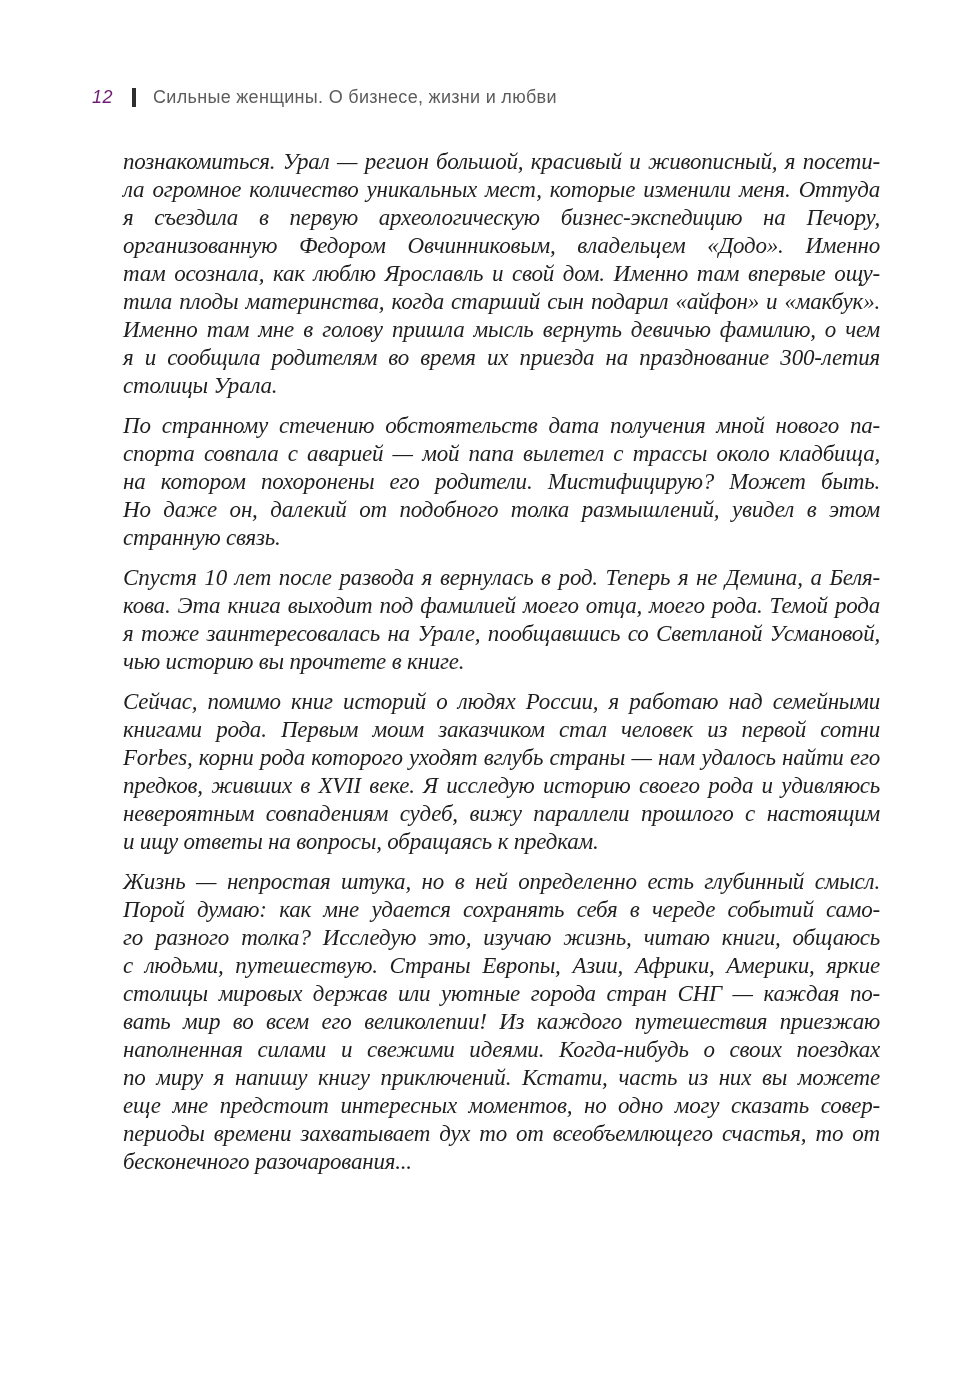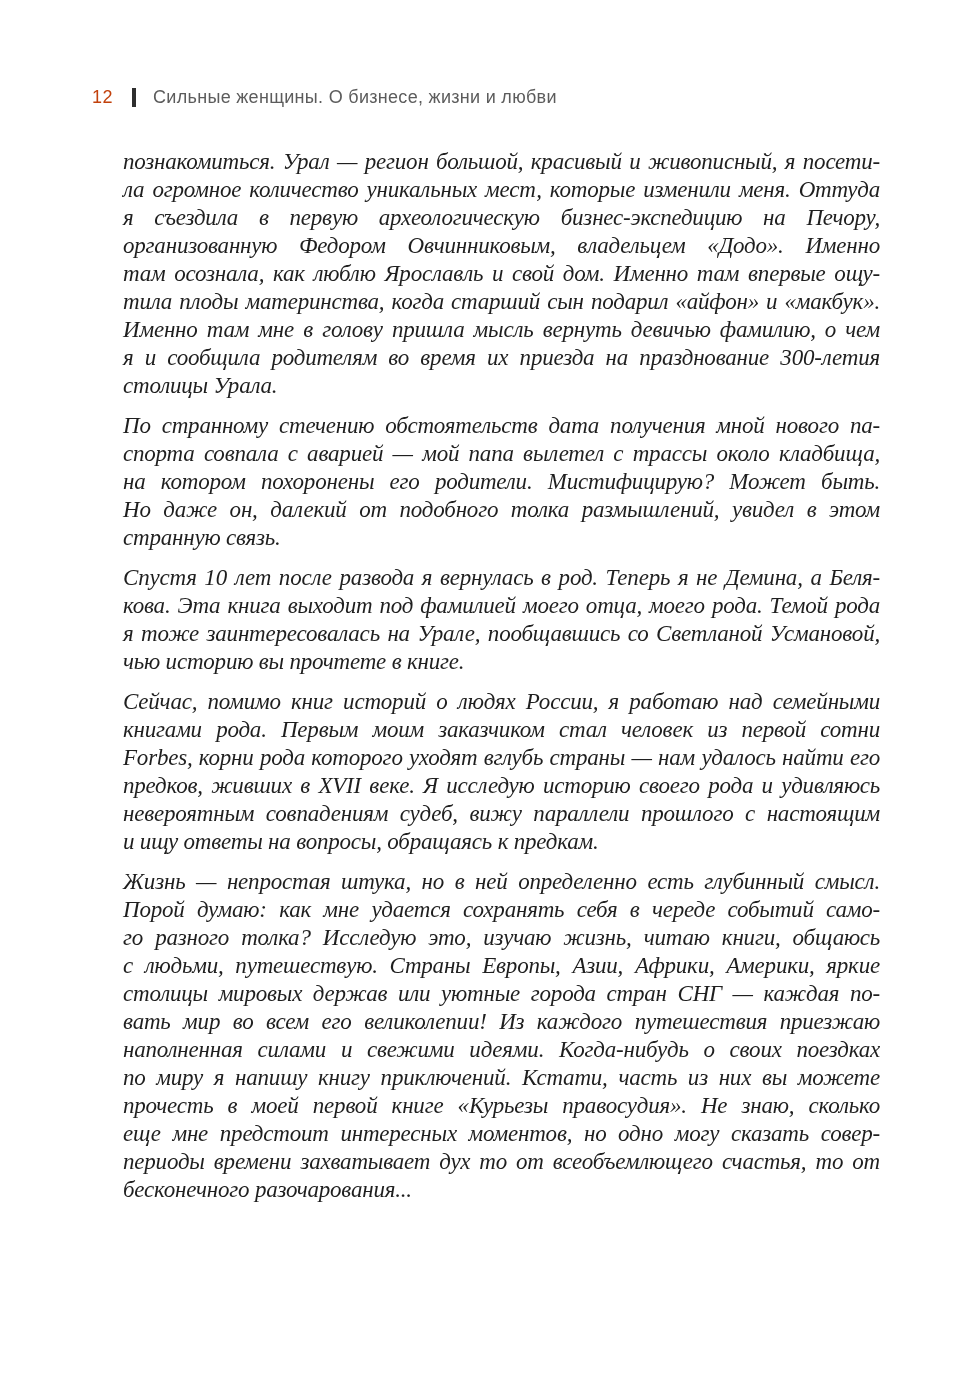--- a/index.html
+++ b/index.html
@@ -26,8 +26,9 @@
     color: #5c5c5c;
   }
   .page-number {
-    color: #c2410c;
+    color: #701a75;
     letter-spacing: 0.5px;
+    font-style: italic;
   }
   .header-sep {
     display: inline-block;

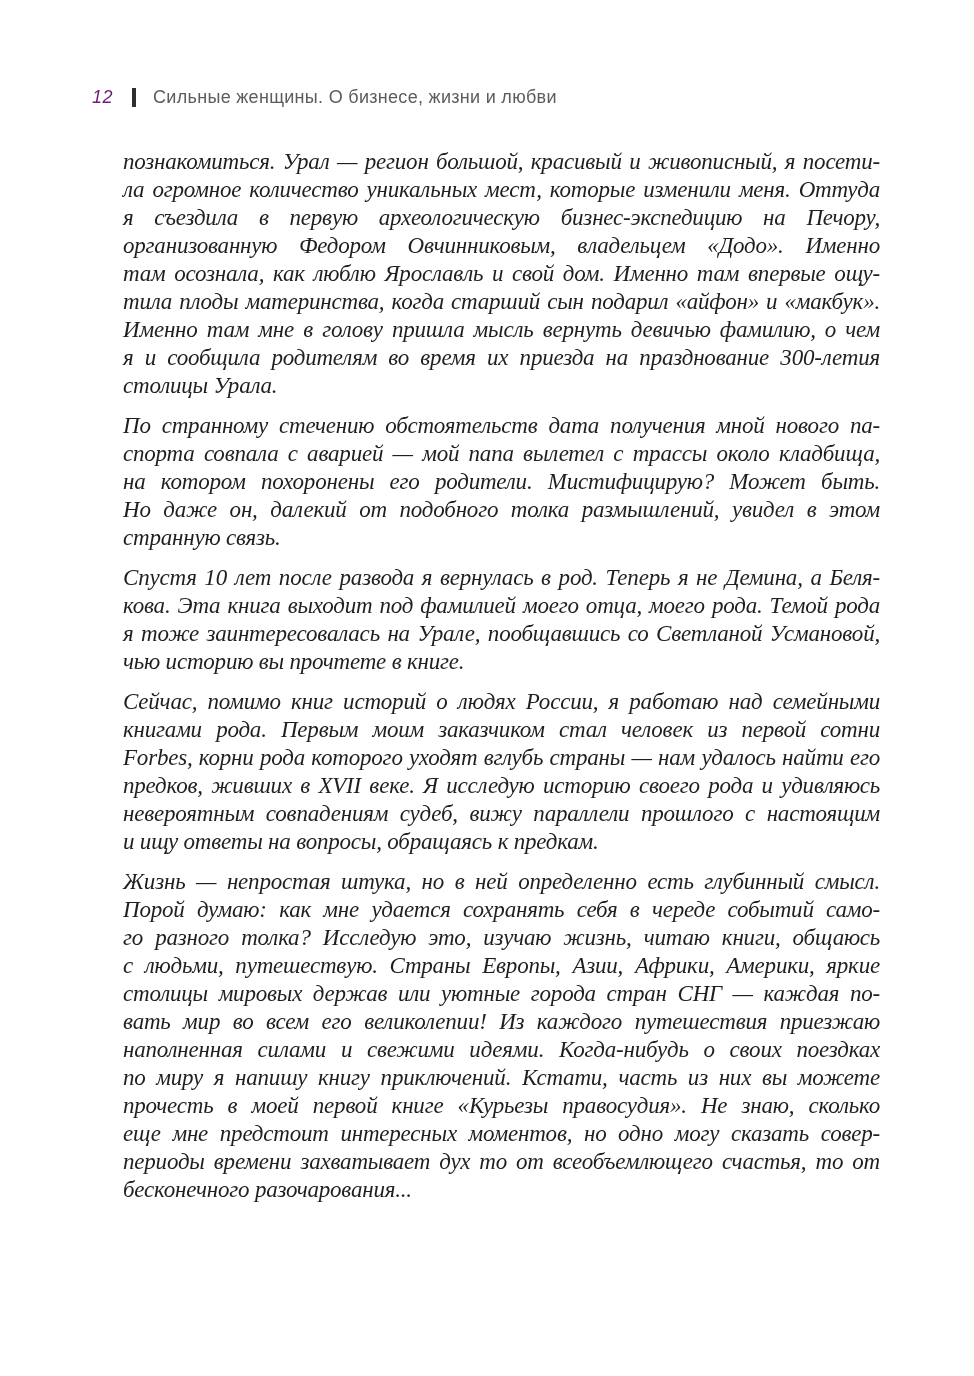--- a/index.html
+++ b/index.html
@@ -117,7 +117,6 @@
         <div class="text-line">вать мир во всем его великолепии! Из каждого путешествия приезжаю</div>
         <div class="text-line">наполненная силами и свежими идеями. Когда-нибудь о своих поездках</div>
         <div class="text-line">по миру я напишу книгу приключений. Кстати, часть из них вы можете</div>
-        <div class="text-line">прочесть в моей первой книге «Курьезы правосудия». Не знаю, сколько</div>
         <div class="text-line">еще мне предстоит интересных моментов, но одно могу сказать совер-</div>
         <div class="text-line">периоды времени захватывает дух то от всеобъемлющего счастья, то от</div>
         <div class="text-line last">бесконечного разочарования...</div>

